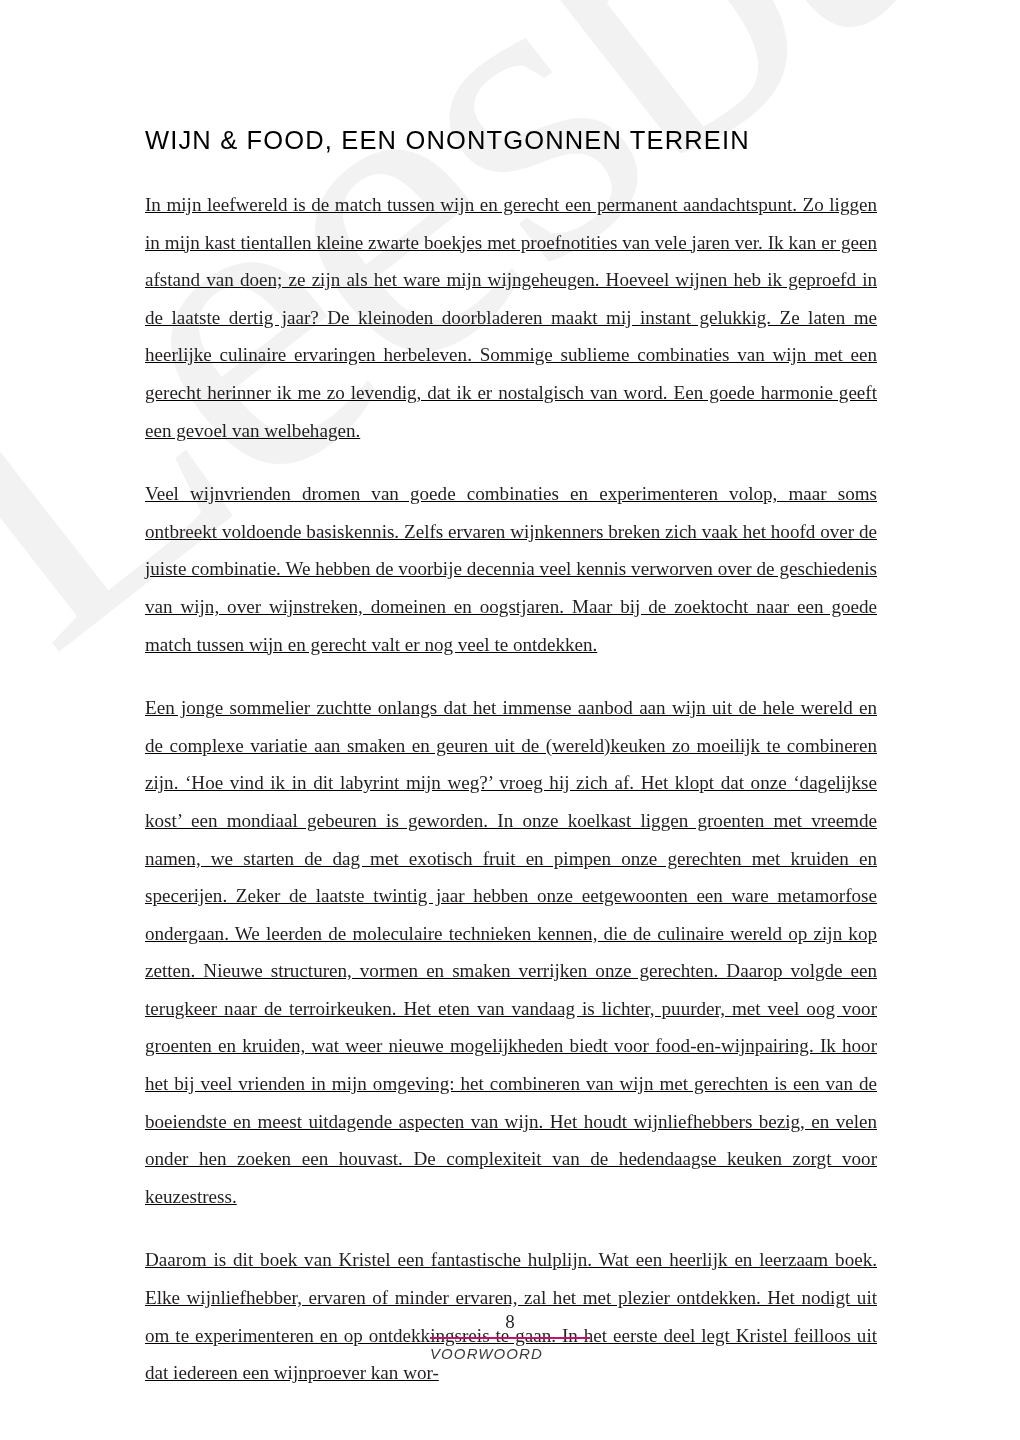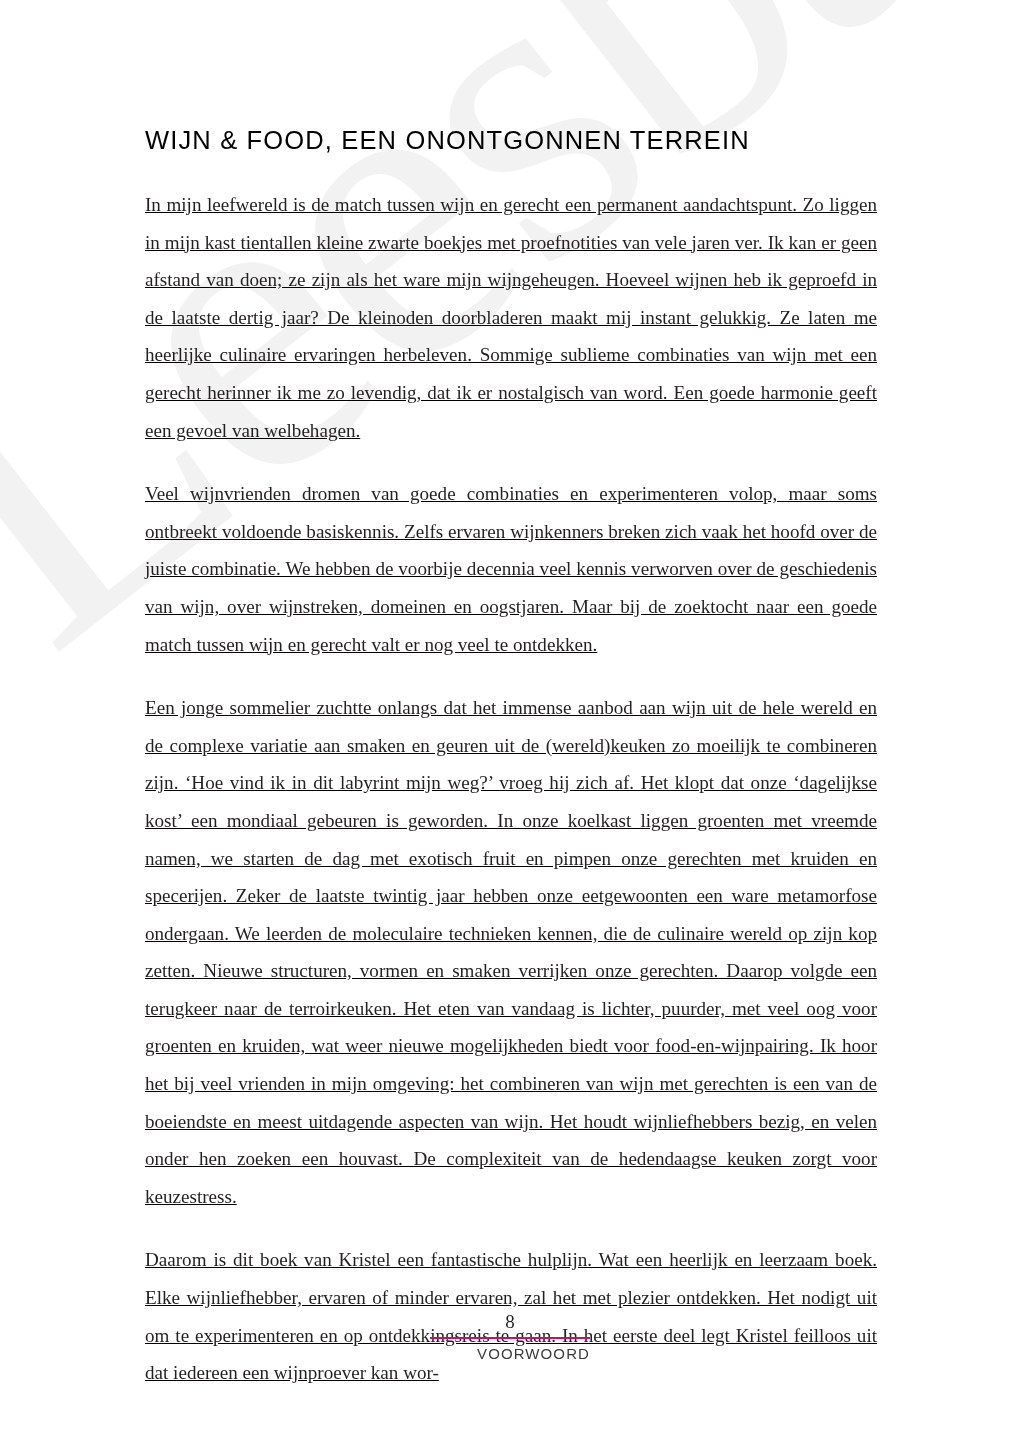--- a/index.html
+++ b/index.html
@@ -120,8 +120,9 @@
     font-size: 15px;
     letter-spacing: 1.1px;
     color: #3a3a3a;
-    text-align: right;
+    text-align: left;
     white-space: nowrap;
+    font-style: italic;
   }
 </style>
 </head>

